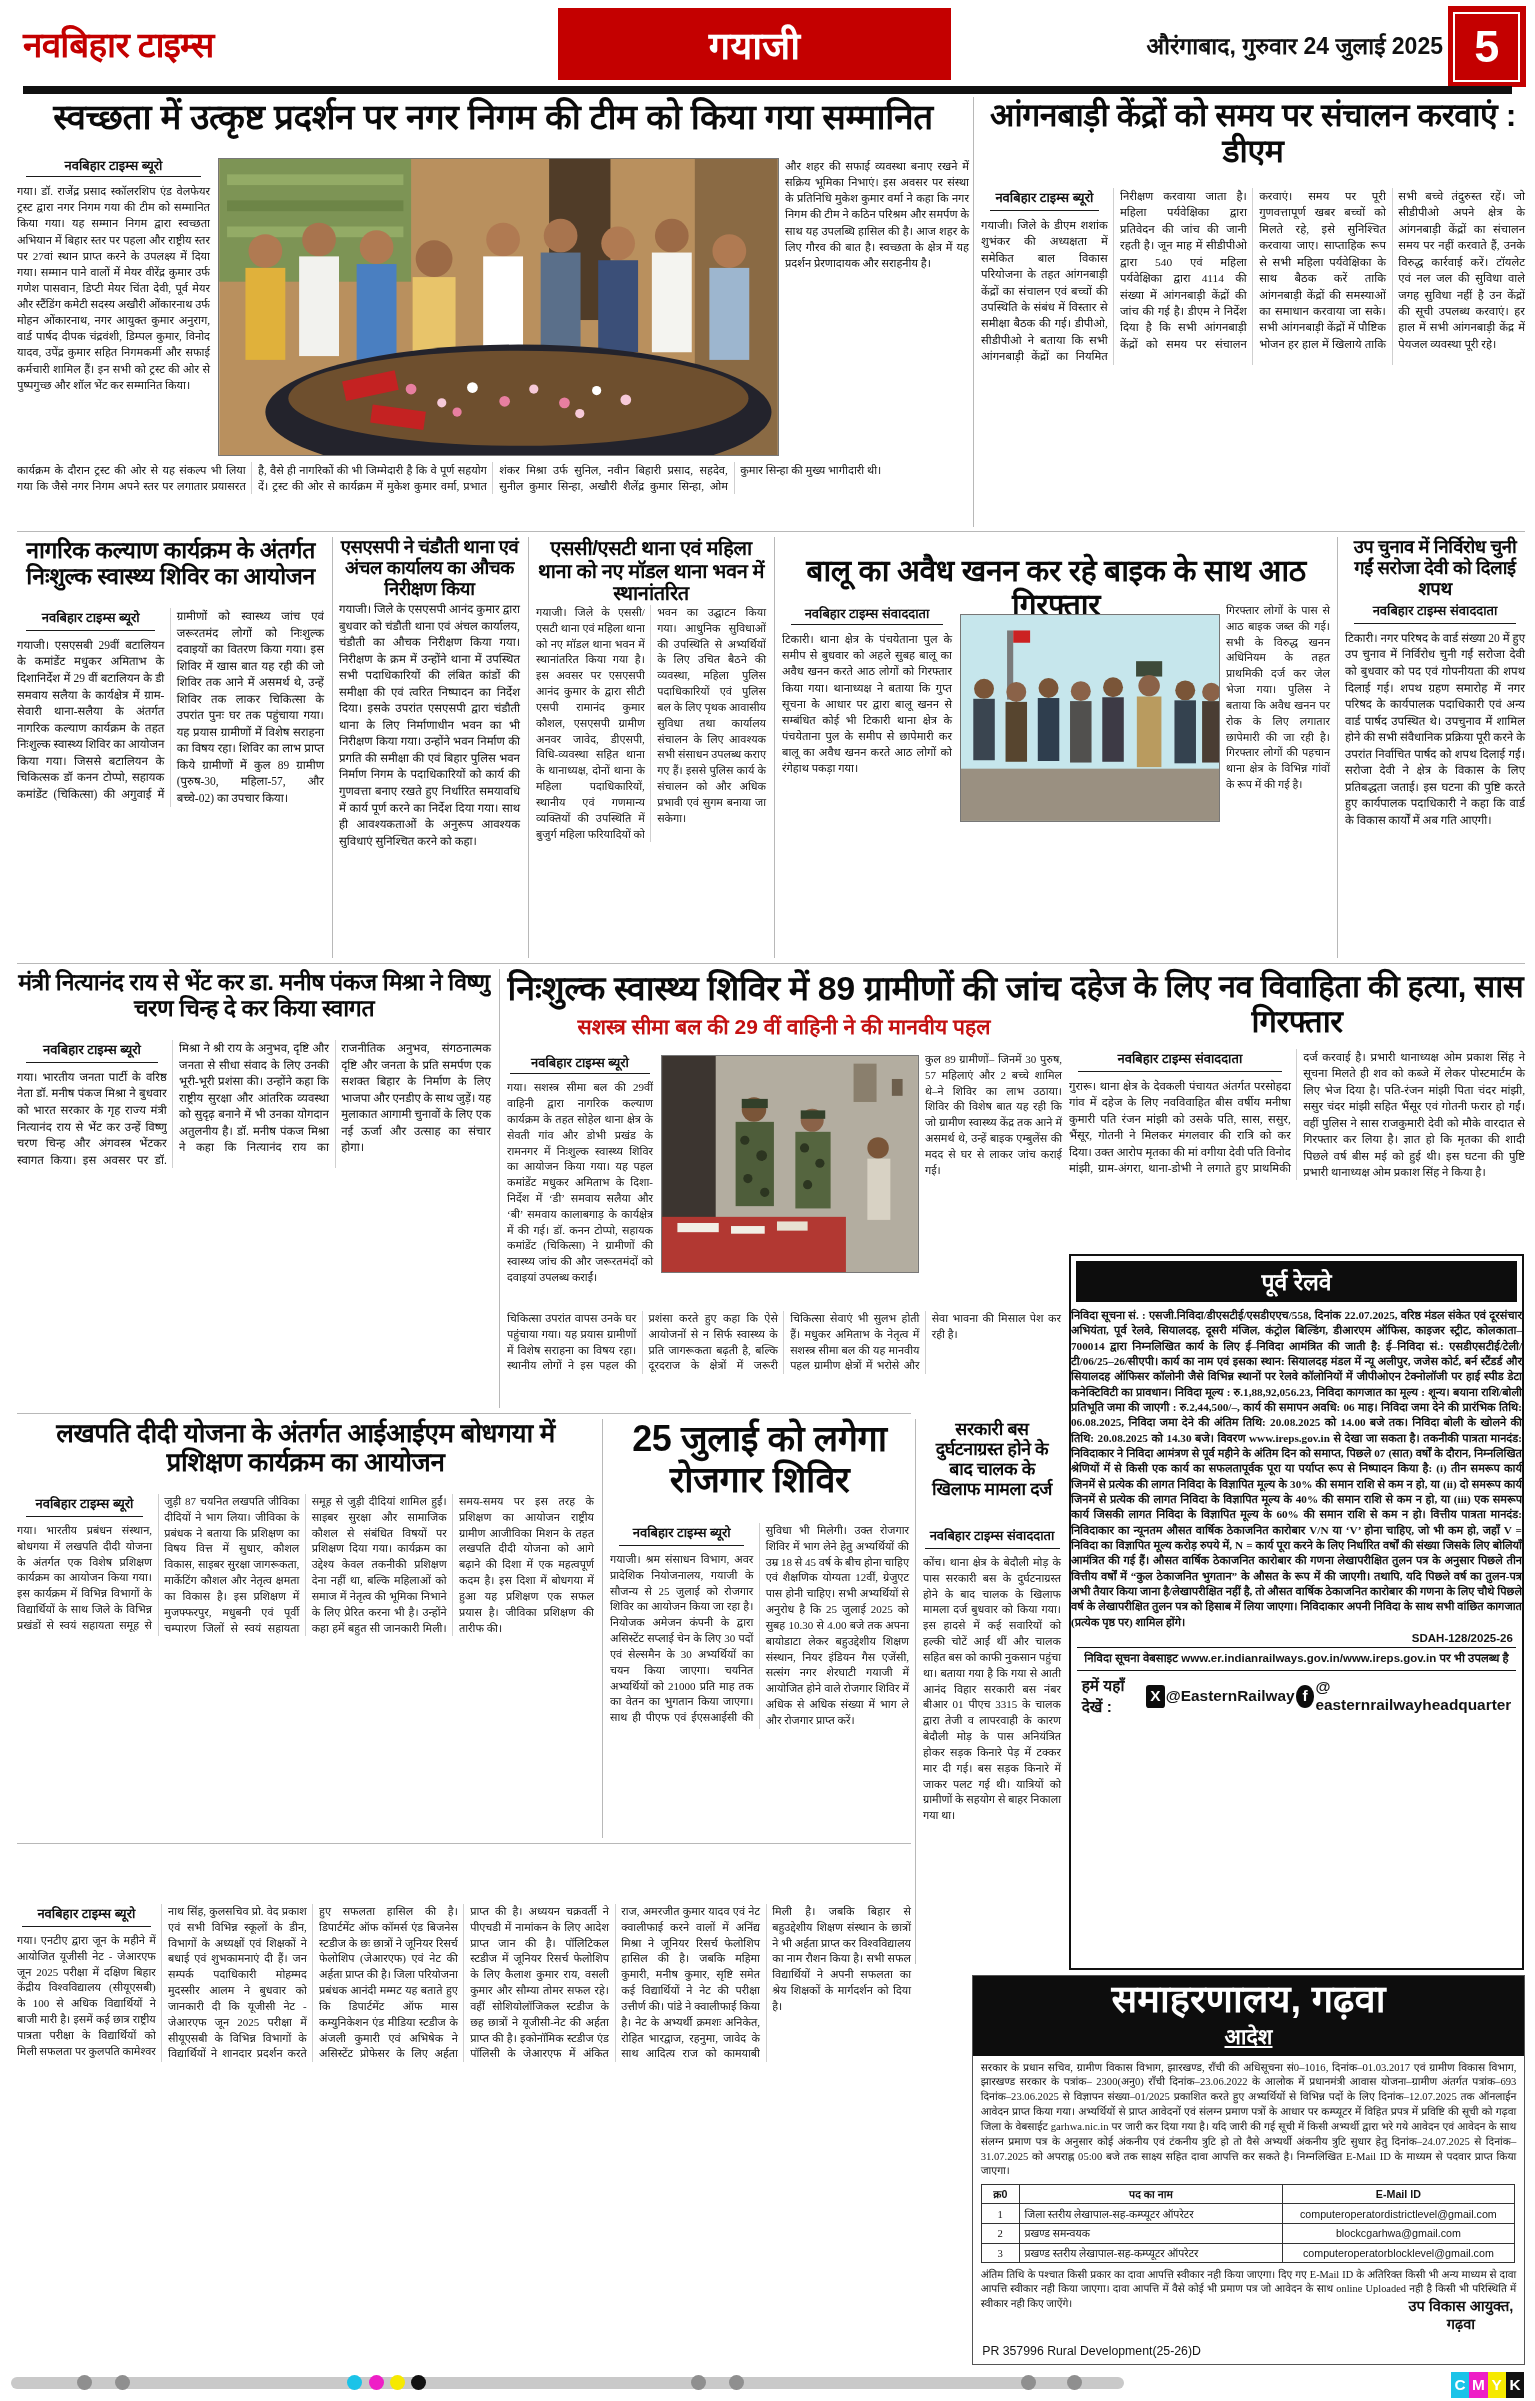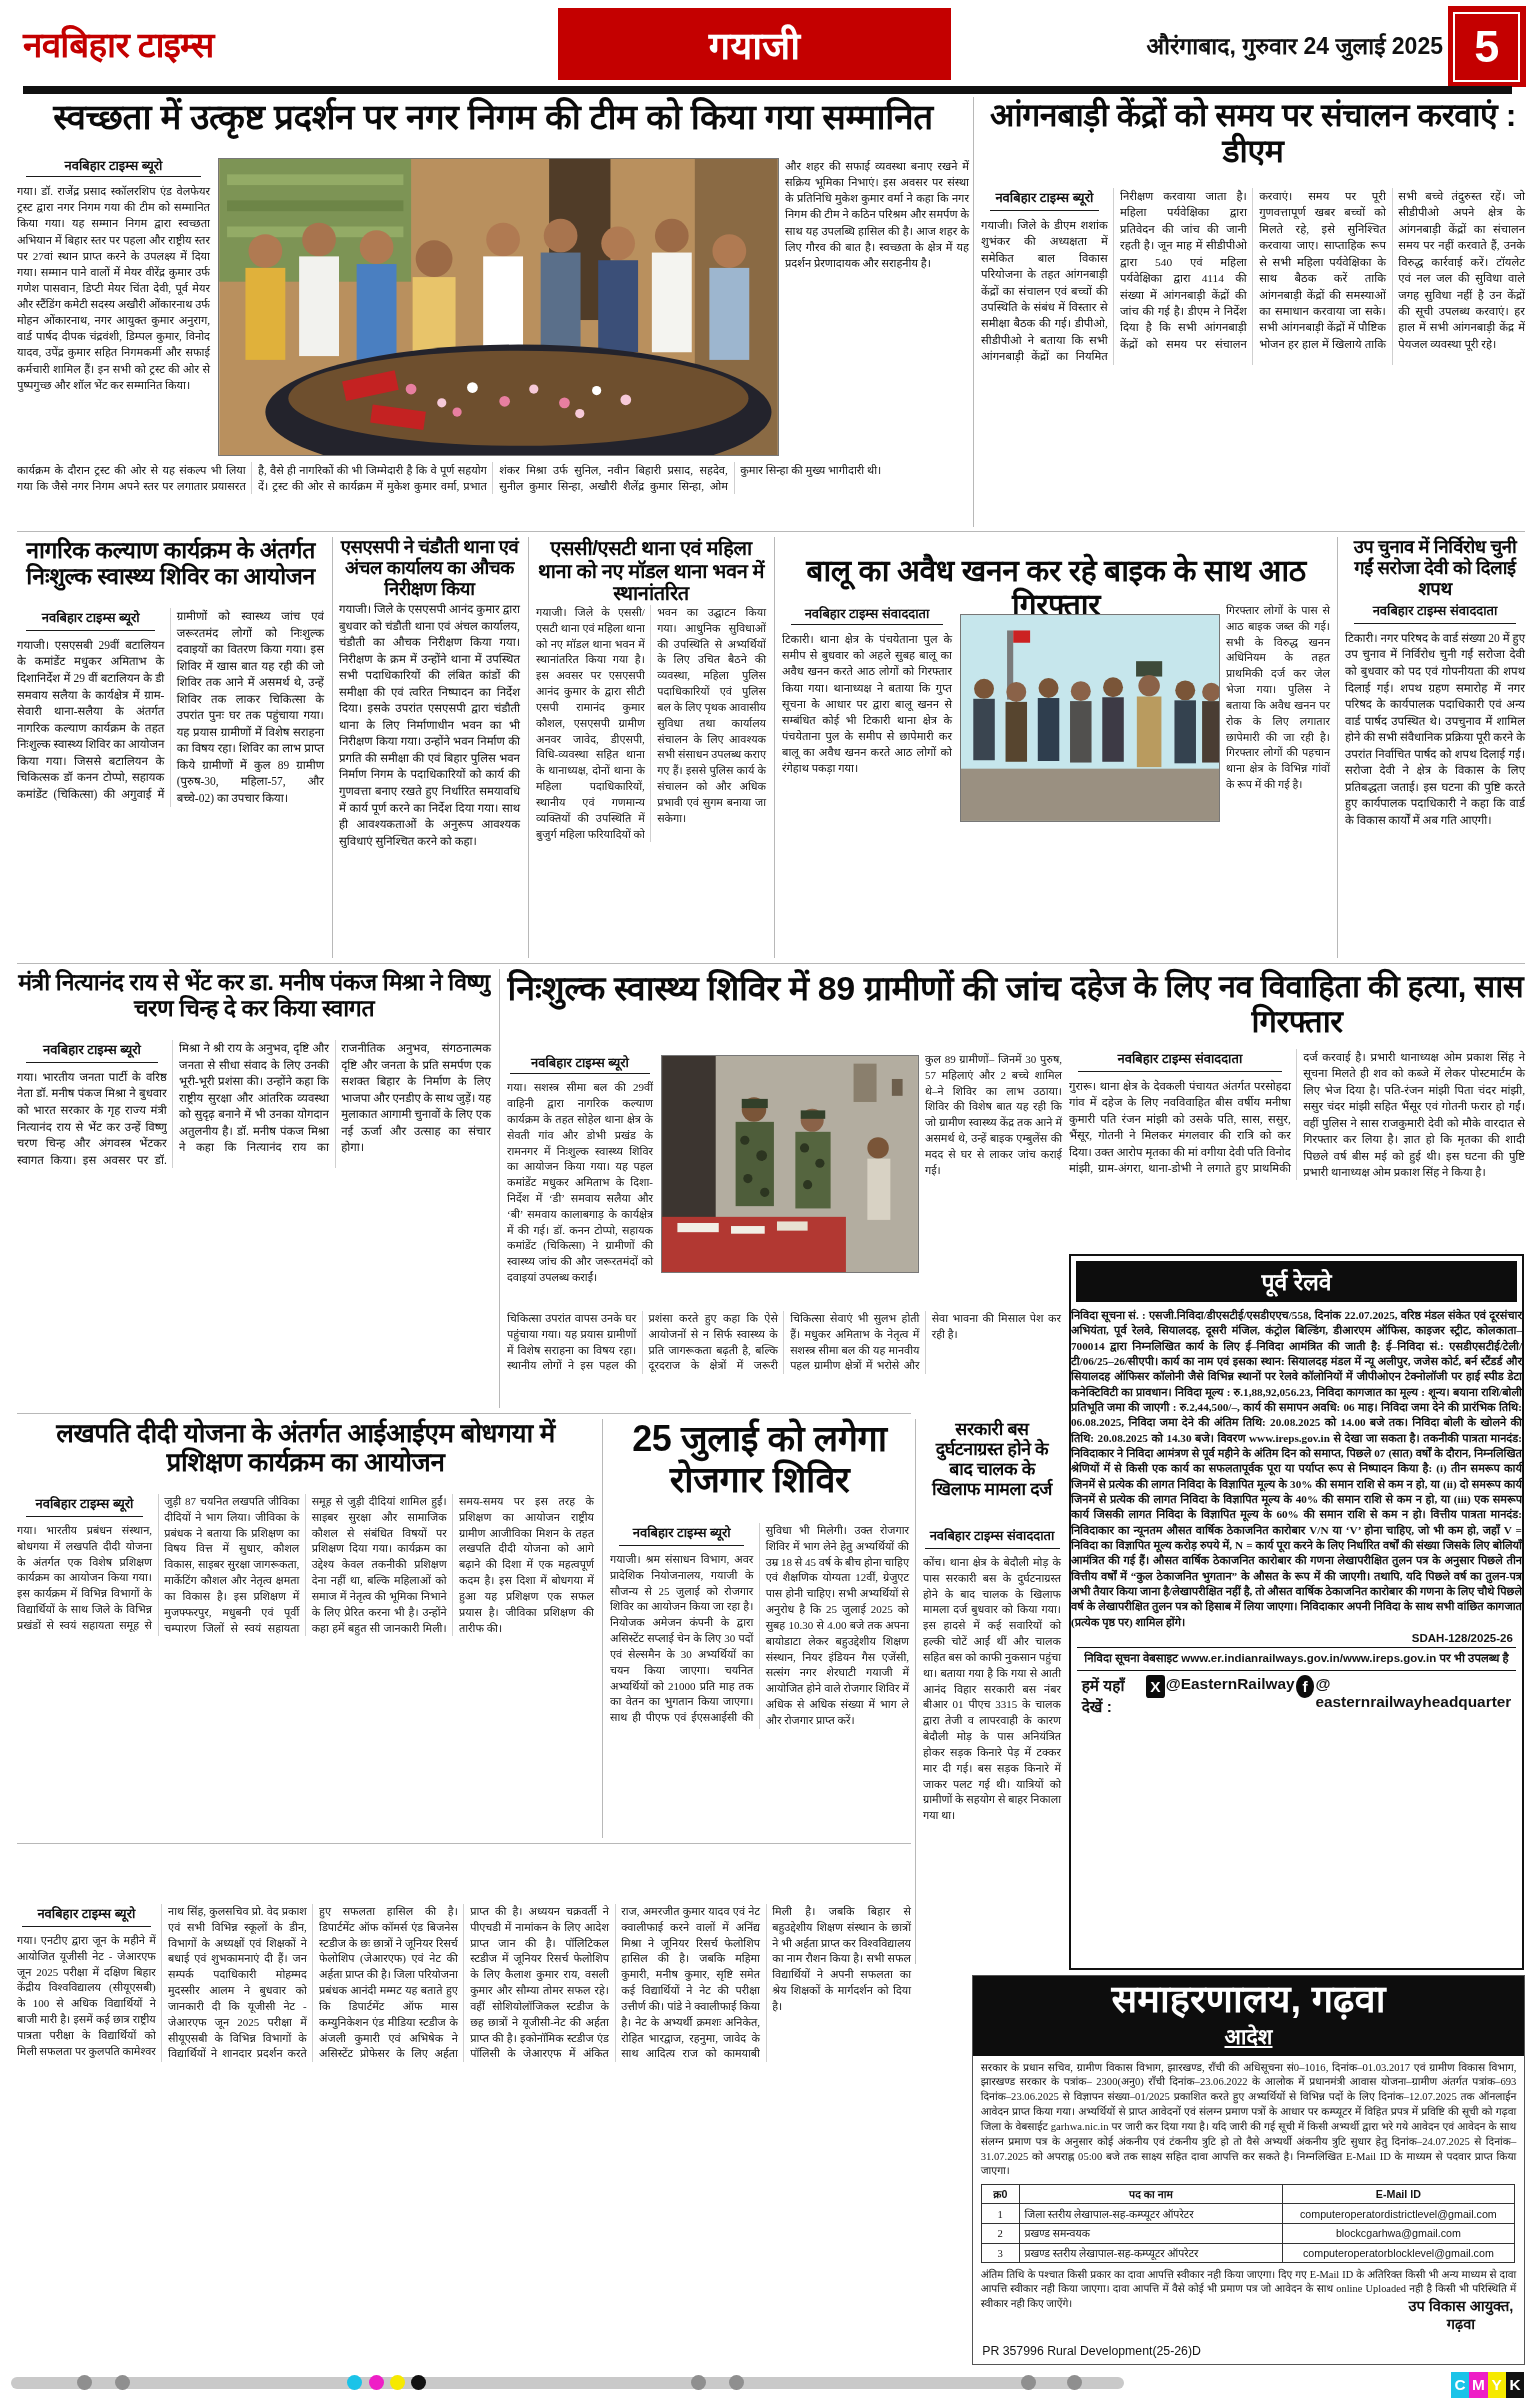--- a/index.html
+++ b/index.html
@@ -242,6 +242,7 @@
 
   <div class="abs" style="left:507px;top:969px;width:554px;height:442px">
     <div class="hl" style="font-size:34px">निःशुल्क स्वास्थ्य शिविर में 89 ग्रामीणों की जांच</div>
+    <div class="subhead" style="font-size:21px;margin-top:4.6px">सशस्त्र सीमा बल की 29 वीं वाहिनी ने की मानवीय पहल</div>
     <div class="abs" style="left:0;top:83px;width:146px;height:253px">
       <span class="byline" style="margin:0 3.1px 6.1px">नवबिहार टाइम्स ब्यूरो</span>
       <div class="bt" style="font-size:11px">गया। सशस्त्र सीमा बल की 29वीं वाहिनी द्वारा नागरिक कल्याण कार्यक्रम के तहत सोहेल थाना क्षेत्र के सेवती गांव और डोभी प्रखंड के रामनगर में निःशुल्क स्वास्थ्य शिविर का आयोजन किया गया। यह पहल कमांडेंट मधुकर अमिताभ के दिशा-निर्देश में ‘डी’ समवाय सलैया और ‘बी’ समवाय कालाबगाड़ के कार्यक्षेत्र में की गई। डॉ. कनन टोप्पो, सहायक कमांडेंट (चिकित्सा) ने ग्रामीणों की स्वास्थ्य जांच की और जरूरतमंदों को दवाइयां उपलब्ध कराईं।</div>

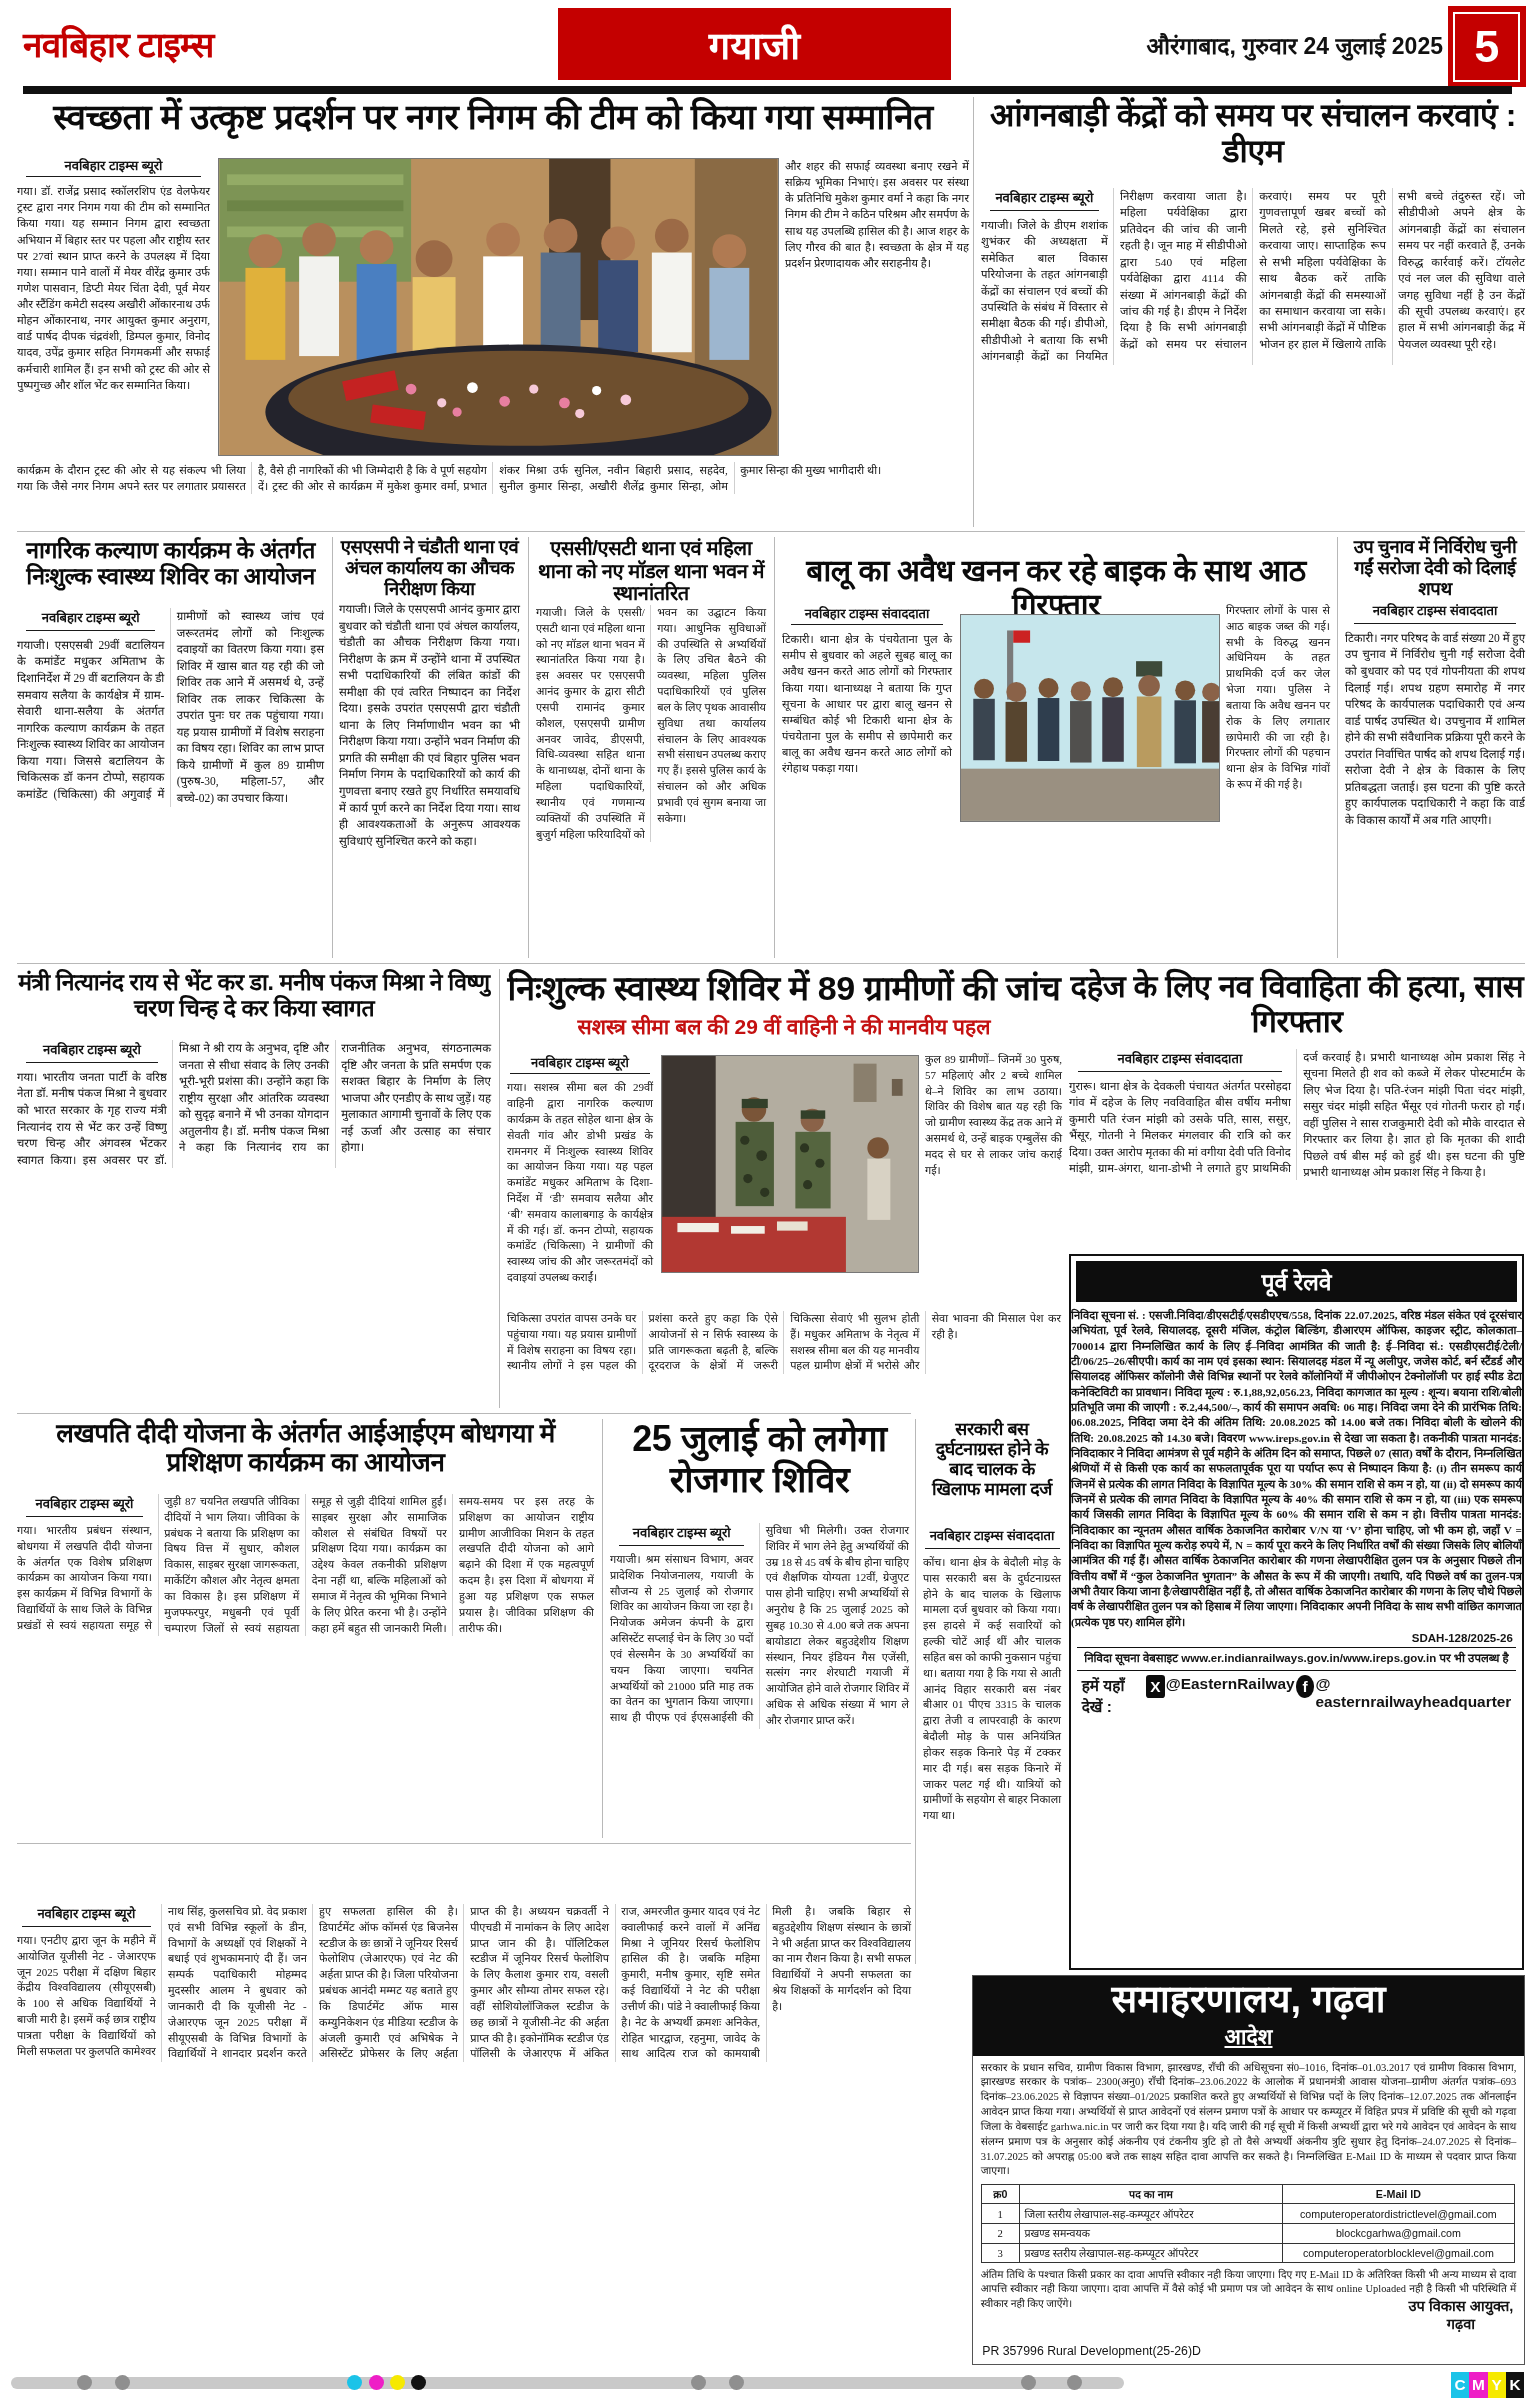--- a/index.html
+++ b/index.html
@@ -43,7 +43,7 @@
   .rail-ref{text-align:right;font-family:"Liberation Sans",sans-serif;font-size:11.5px;padding:1.5px 9.2px 0;font-weight:700}
   .rail-web{border-top:1.5px solid #111;margin:3.1px 6.1px 0;padding:2.3px 4.6px;font-size:11.5px;font-weight:700;
       text-align:center;font-family:"Liberation Sans",sans-serif}
-  .rail-social{border-top:1.5px solid #111;margin:3.1px 6.1px 0;padding:3.8px 4.6px 0;display:flex;align-items:flex-start;
+  .rail-social{border-top:1.5px solid #111;margin:3.1px 6.1px 0;padding:3.8px 4.6px 0;display:flex;align-items:center;
       gap:1px;font-family:"Liberation Sans",sans-serif;font-weight:700;font-size:15.4px}
   .soc-icon{display:inline-flex;width:23px;height:23px;background:#0d0d0d;color:#fff;border-radius:3.1px;
       align-items:center;justify-content:center;font-family:"Liberation Sans",sans-serif;font-weight:700;font-size:15.4px}

